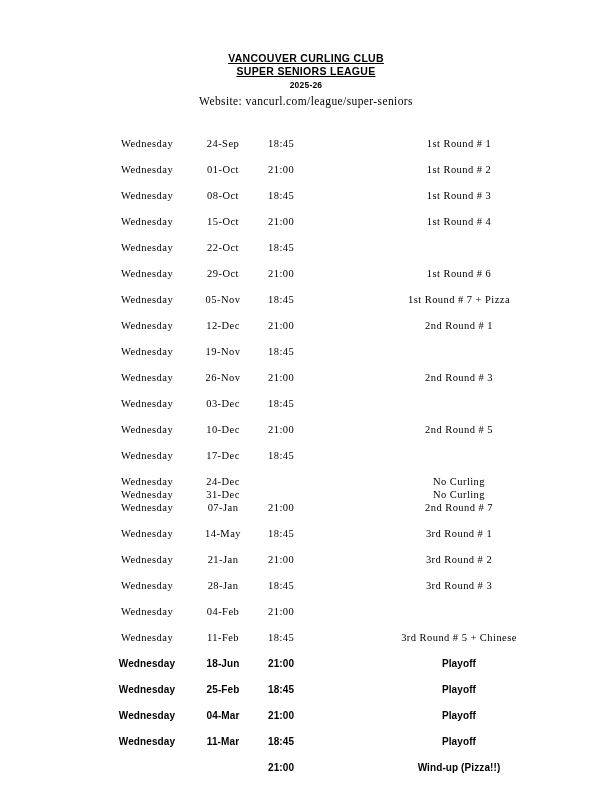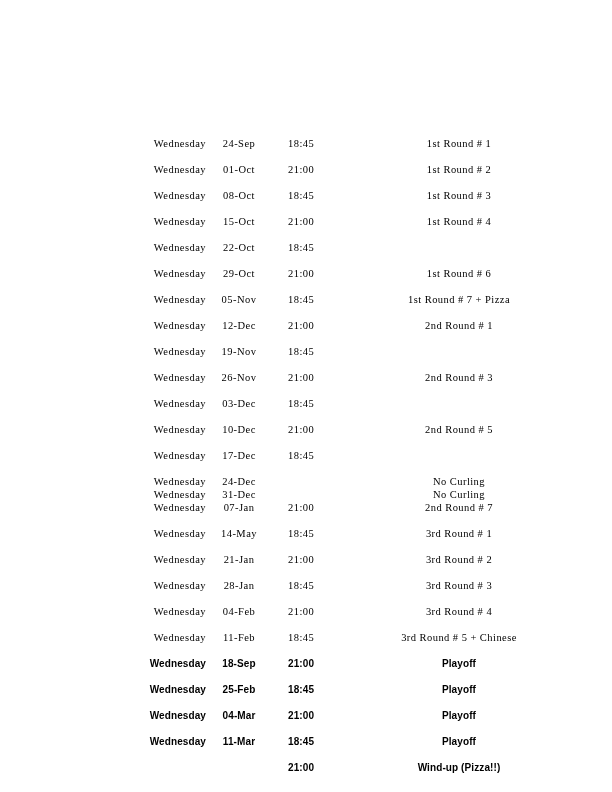--- a/index.html
+++ b/index.html
@@ -122,6 +122,12 @@
 
 <div class="page">
 
+  <div class="header">
+    <div class="title-line">VANCOUVER CURLING CLUB</div>
+    <div class="title-line">SUPER SENIORS LEAGUE</div>
+    <div class="season-line">2025-26</div>
+    <div class="website-line">Website: vancurl.com/league/super-seniors</div>
+  </div>
 
   <div class="schedule" id="schedule-body">
       <div class="row serif">

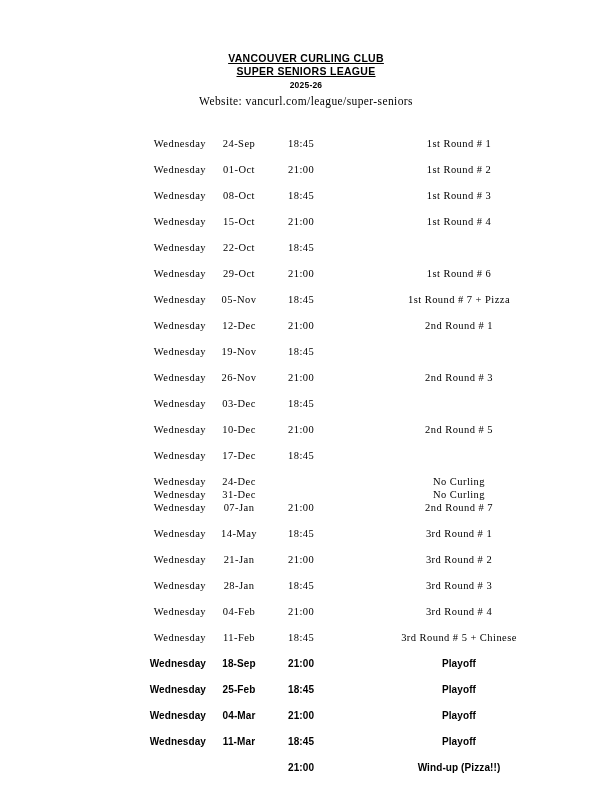--- a/index.html
+++ b/index.html
@@ -81,9 +81,9 @@
   }
 
   .c-day {
-    left: 110px;
+    left: 99px;
     width: 96px;
-    text-align: right;
+    text-align: center;
   }
   .c-date {
     left: 208px;

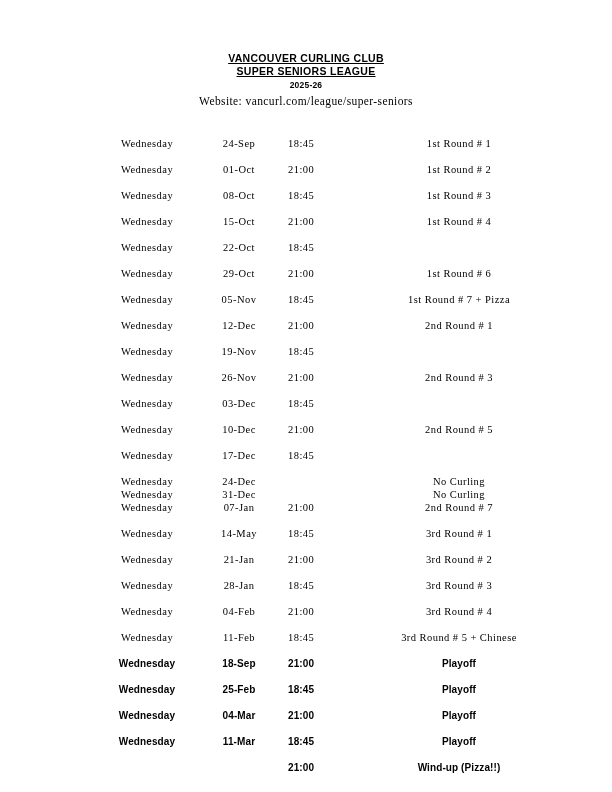--- a/index.html
+++ b/index.html
@@ -86,7 +86,7 @@
     text-align: center;
   }
   .c-date {
-    left: 208px;
+    left: 192px;
     width: 62px;
     text-align: center;
   }

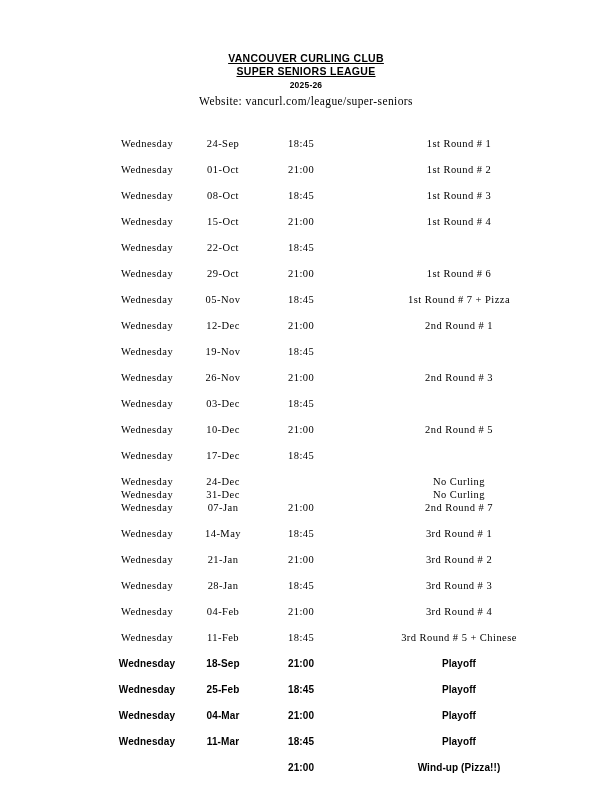--- a/index.html
+++ b/index.html
@@ -94,7 +94,6 @@
     left: 268px;
     width: 44px;
     text-align: left;
-    margin-left: 20px;
   }
   .c-event {
     left: 334px;

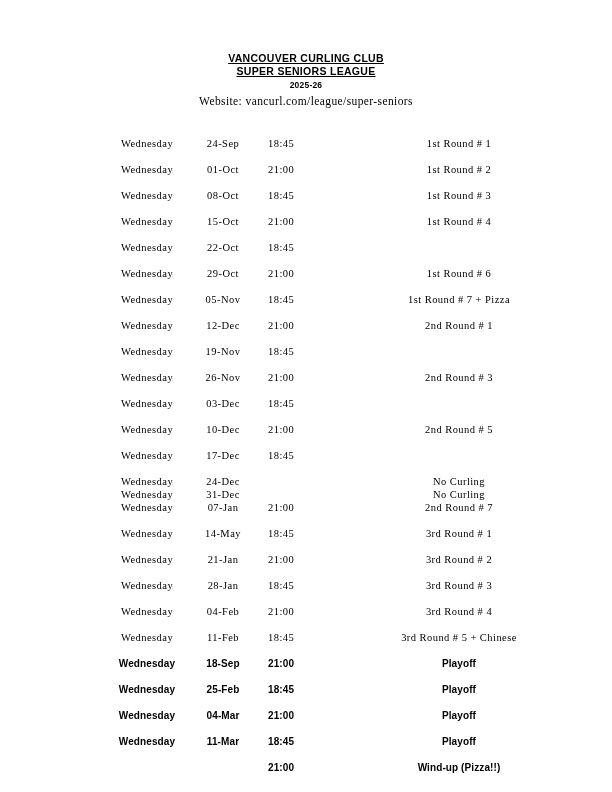--- a/index.html
+++ b/index.html
@@ -243,7 +243,6 @@
         <span class="cell c-day">Wednesday</span>
         <span class="cell c-date">04-Feb</span>
         <span class="cell c-time">21:00</span>
-        <span class="cell c-event">3rd Round # 4</span>
       </div>
       <div class="row serif">
         <span class="cell c-day">Wednesday</span>

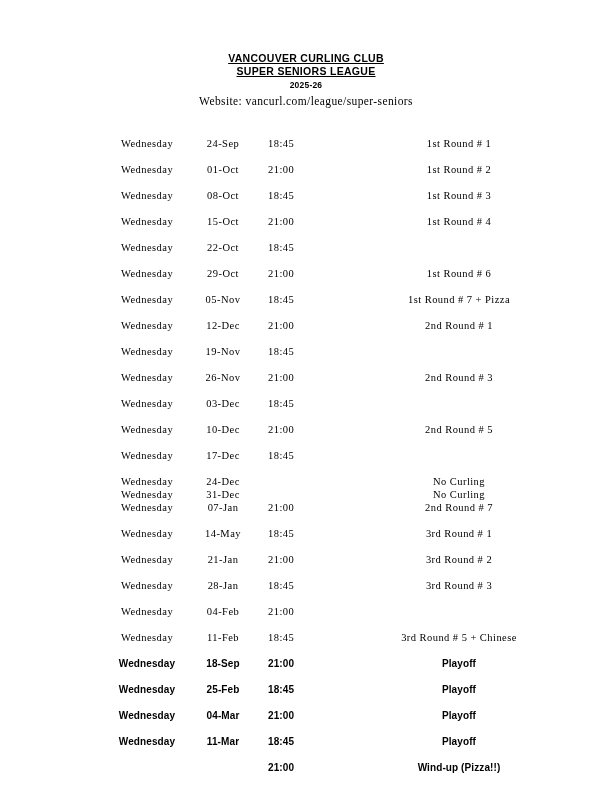--- a/index.html
+++ b/index.html
@@ -252,7 +252,7 @@
       </div>
       <div class="row bold">
         <span class="cell c-day">Wednesday</span>
-        <span class="cell c-date">18-Sep</span>
+        <span class="cell c-date">18-Jun</span>
         <span class="cell c-time">21:00</span>
         <span class="cell c-event">Playoff</span>
       </div>

